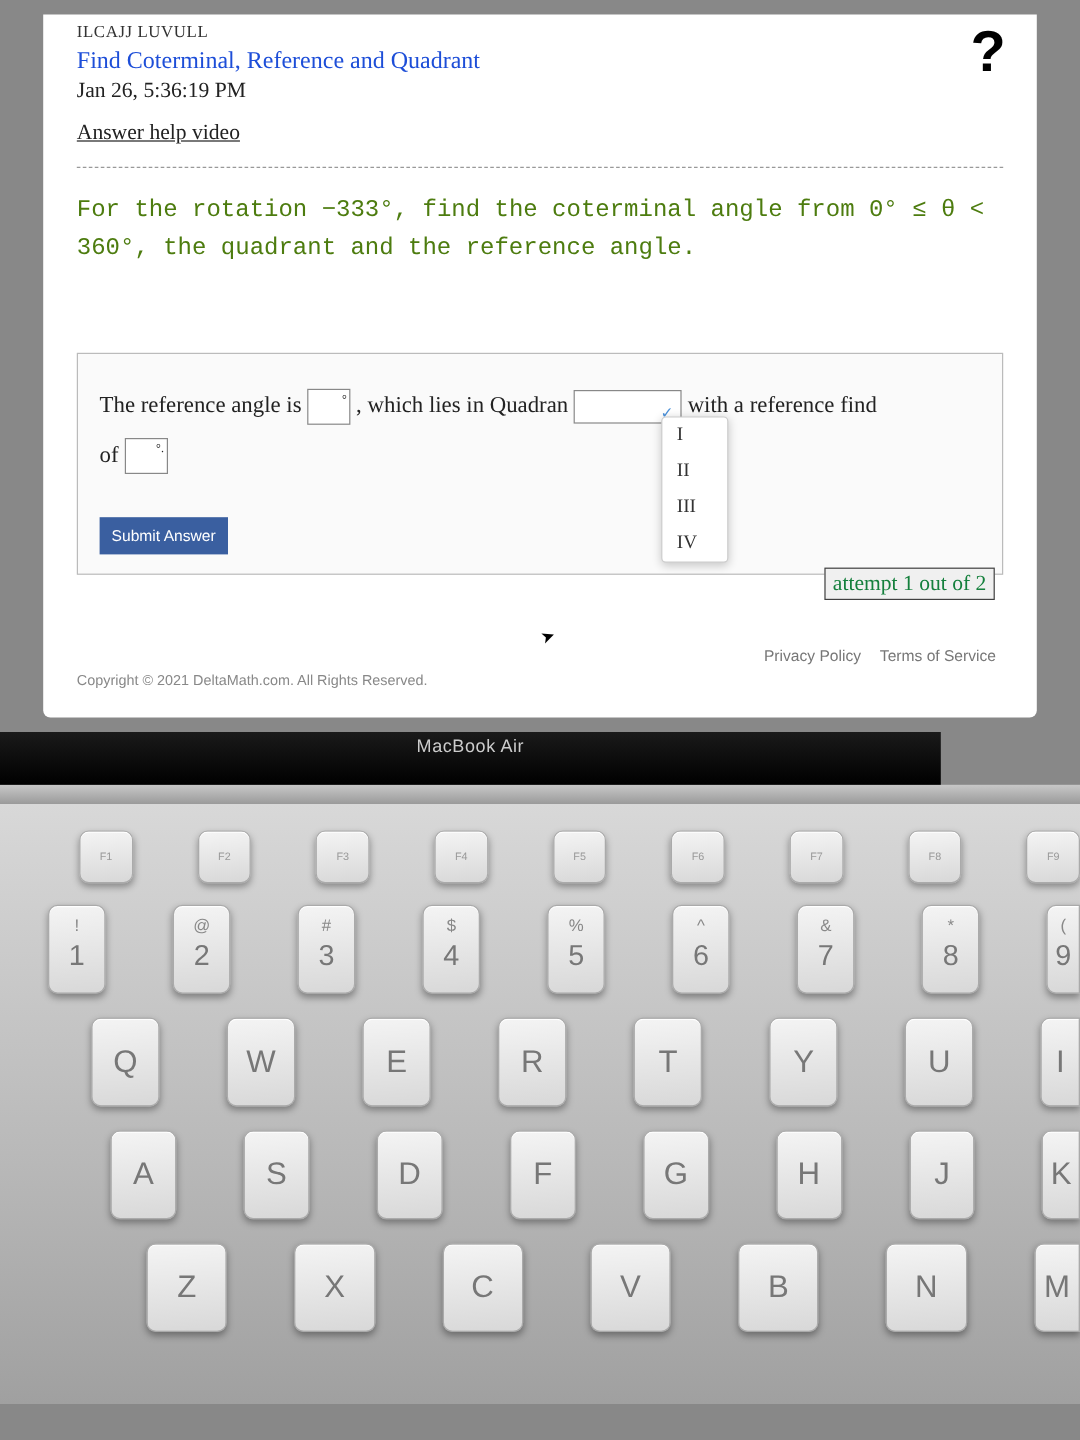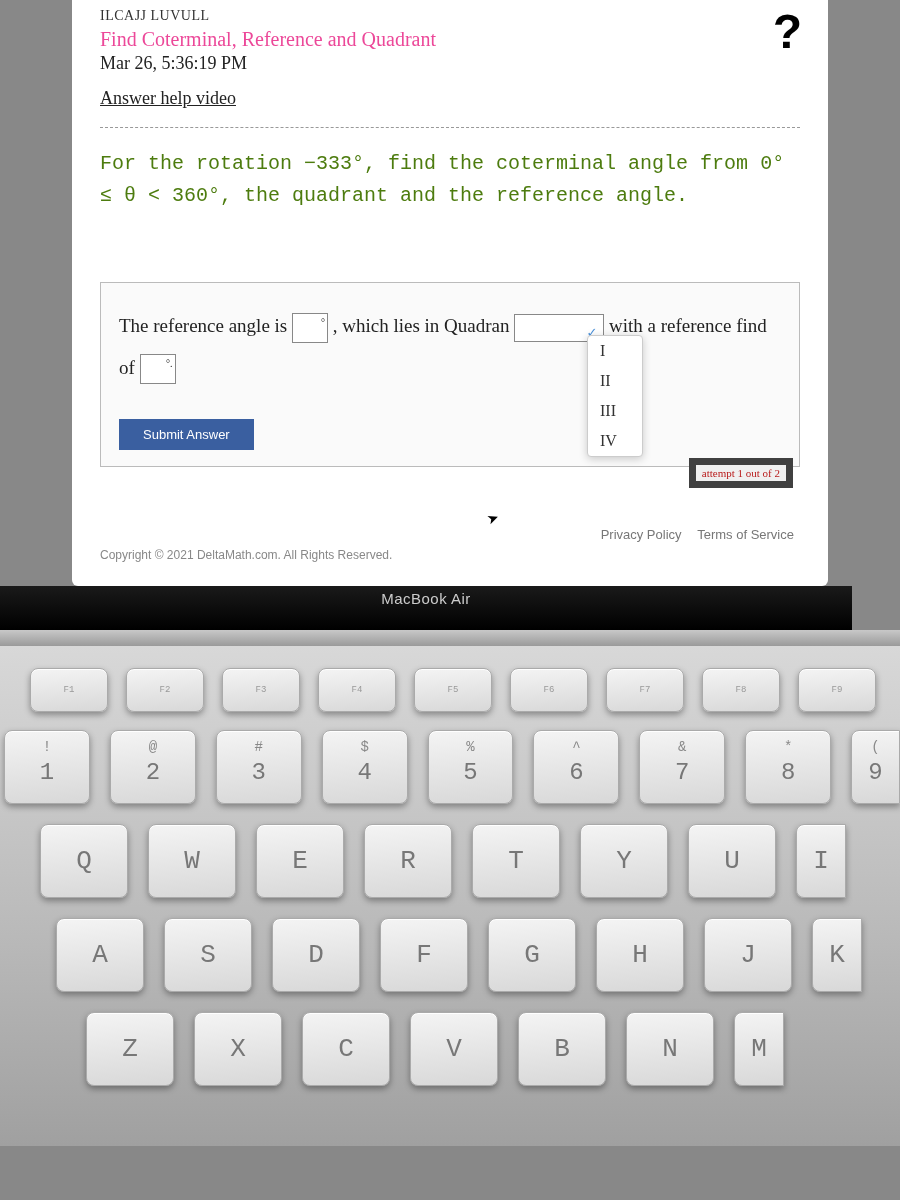--- a/index.html
+++ b/index.html
@@ -13,8 +13,8 @@
   }
   .screen {
     background: #fff;
-    width: 756px;
-    margin: 0 auto;
+    width: 828px;
+    margin: 12px auto;
     padding: 0 28px 10px 28px;
     position: relative;
     border-radius: 0 0 6px 6px;

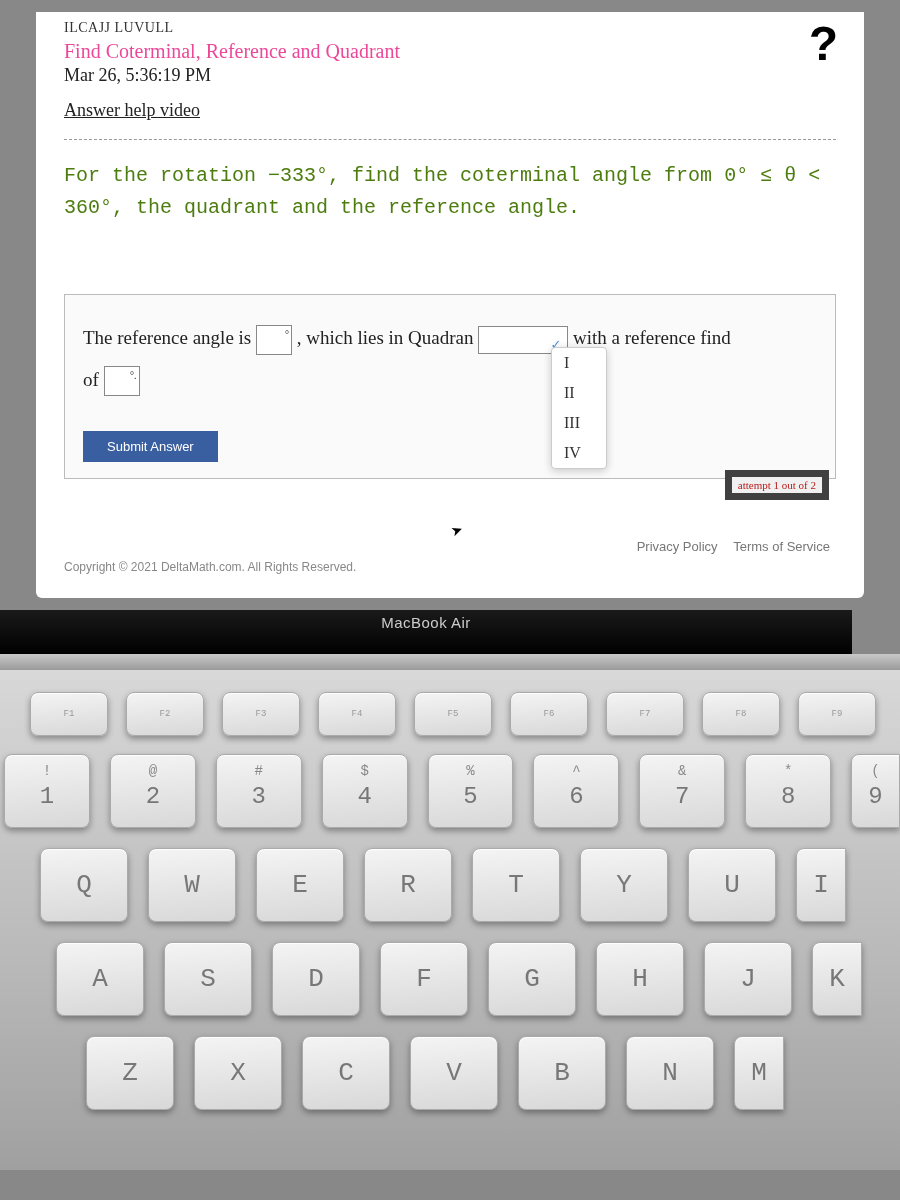--- a/index.html
+++ b/index.html
@@ -31,7 +31,7 @@
   .title {
     font-family: 'Comic Sans MS', cursive;
     font-size: 20px;
-    color: #ec4899;
+    color: #1d4ed8;
     margin-top: 4px;
   }
   .date {

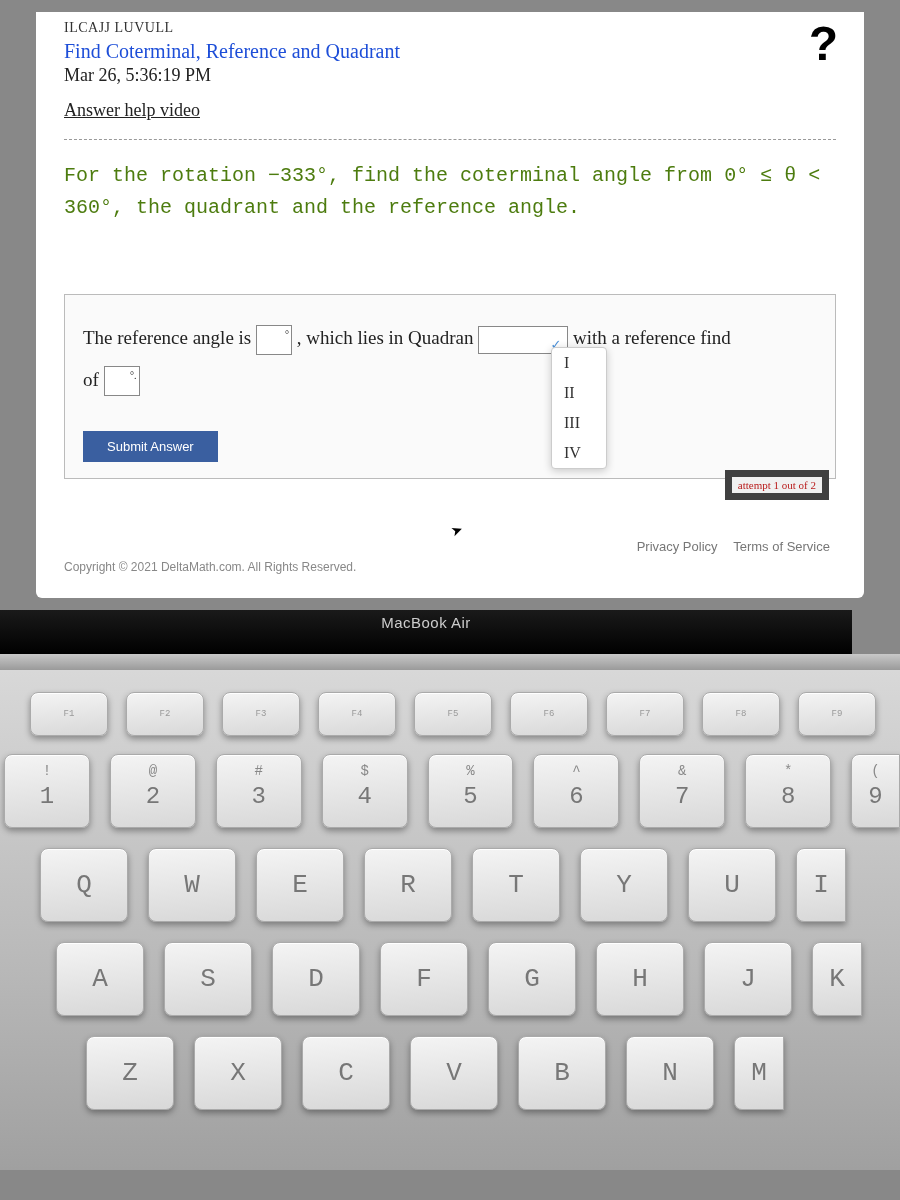--- a/index.html
+++ b/index.html
@@ -277,7 +277,7 @@
   <div class="header-area">
     <div class="breadcrumb-cut">ILCAJJ LUVULL</div>
     <div class="title">Find Coterminal, Reference and Quadrant</div>
-    <div class="date">Mar 26, 5:36:19 PM</div>
+    <div class="date">Jan 26, 5:36:19 PM</div>
     <div class="watch-help">Answer help video</div>
     <div class="help-icon">?</div>
   </div>

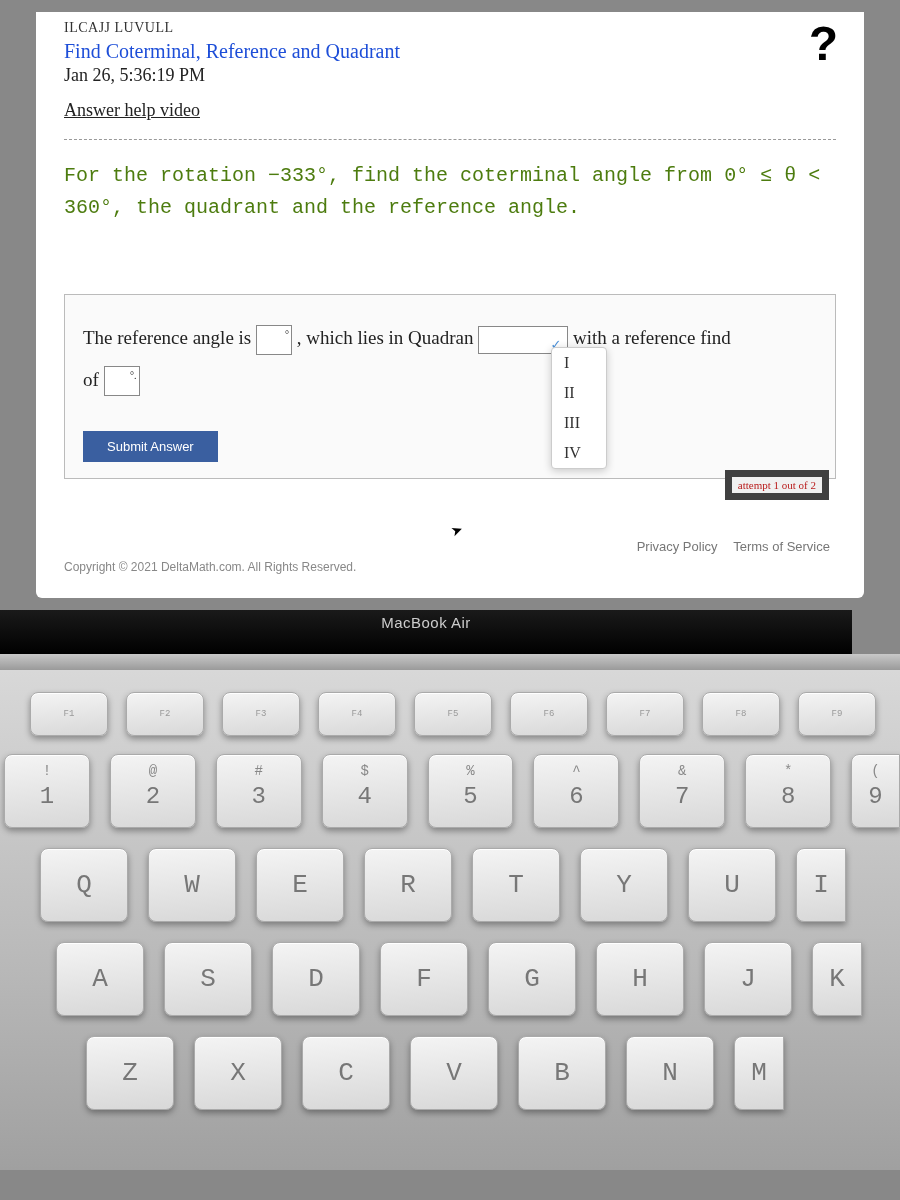--- a/index.html
+++ b/index.html
@@ -141,7 +141,7 @@
     background: #3a5fa0;
     color: #fff;
     border: none;
-    padding: 8px 24px;
+    padding: 8px 10px;
     font-size: 13px;
     font-family: Arial, sans-serif;
     margin-top: 30px;

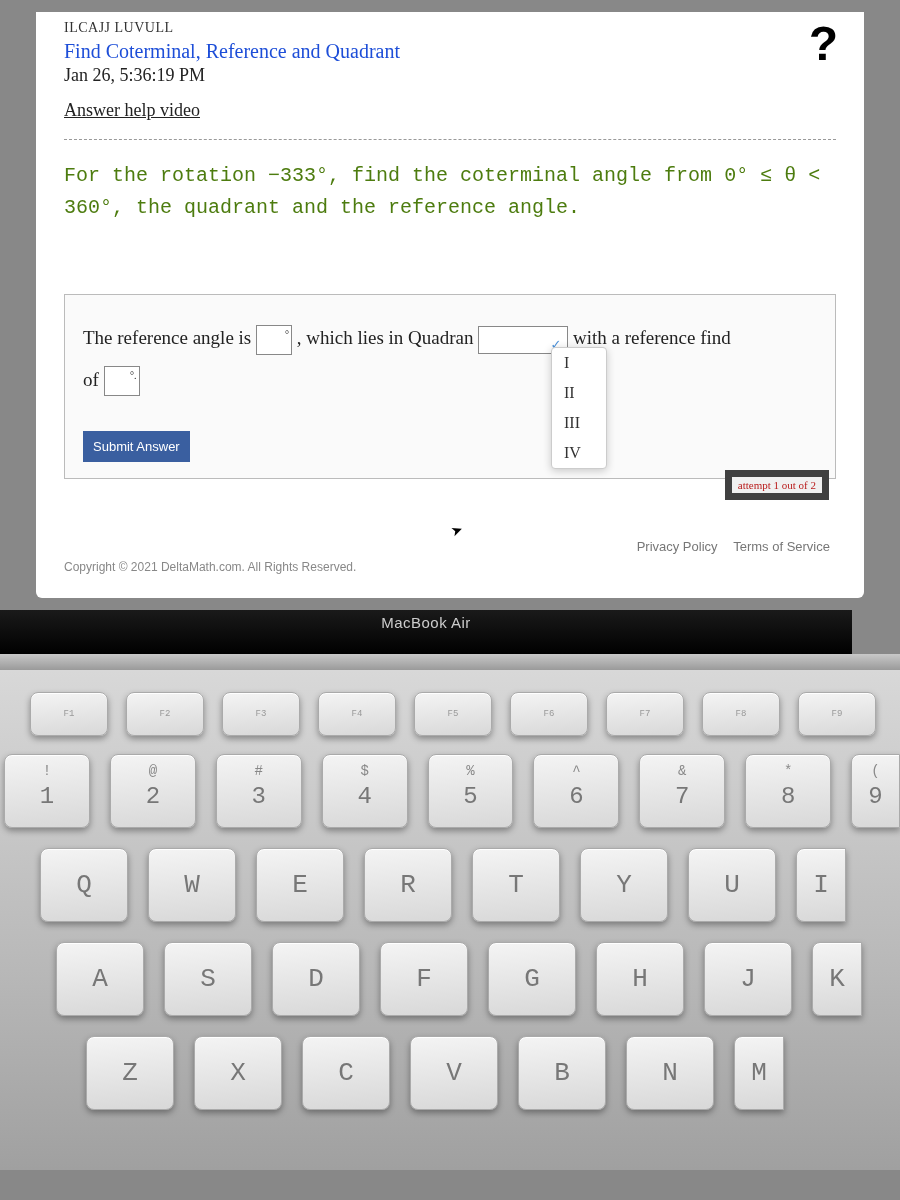--- a/index.html
+++ b/index.html
@@ -151,11 +151,11 @@
     position: absolute;
     right: 6px;
     bottom: -22px;
-    font-size: 11px;
+    font-size: 18px;
     font-family: Georgia, serif;
-    color: #b91c1c;
+    color: #15803d;
     background: #f0f0f0;
-    border: 7px solid #404040;
+    border: 1px solid #404040;
     padding: 2px 6px;
   }
   .footer-links {

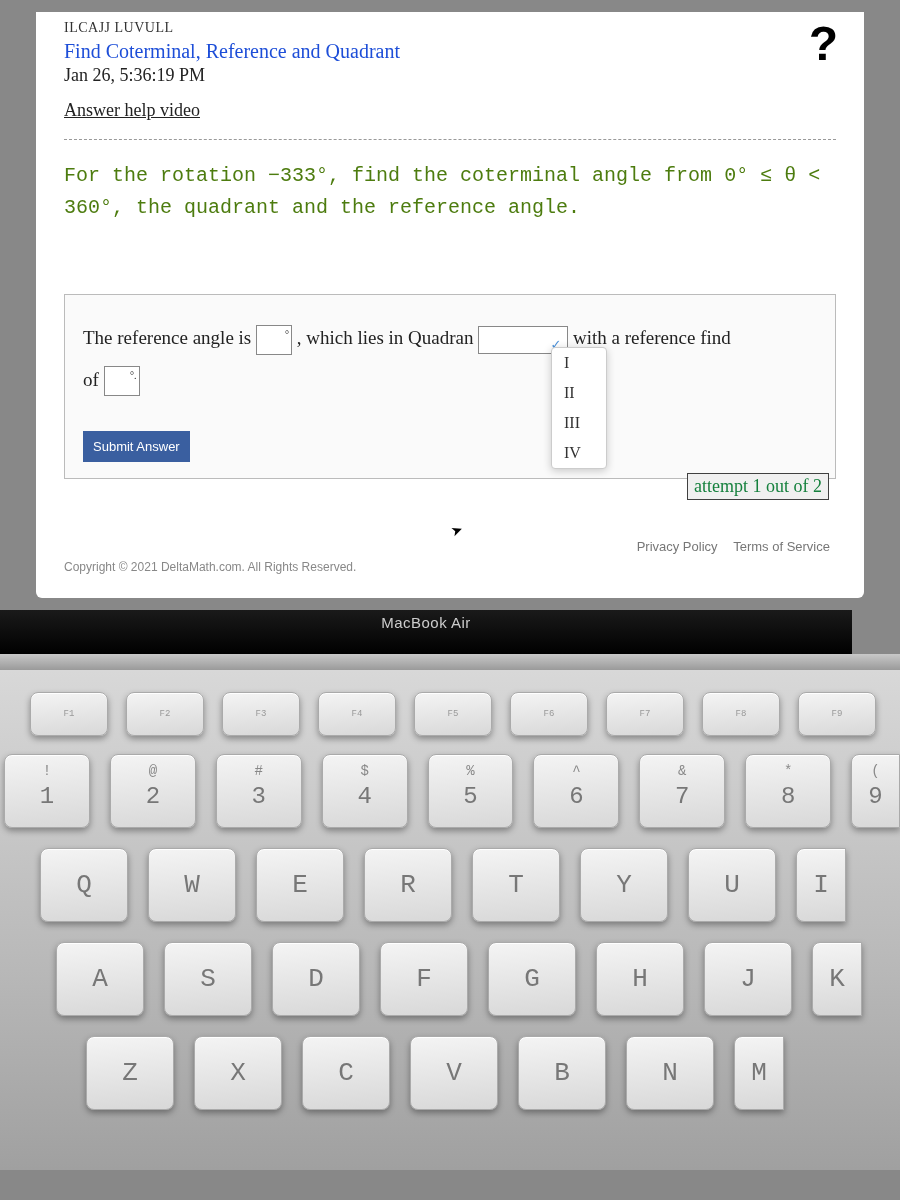--- a/index.html
+++ b/index.html
@@ -192,7 +192,7 @@
   .laptop-bezel {
     background: linear-gradient(#1a1a1a, #000);
     height: 44px;
-    width: 852px;
+    width: 784px;
     position: relative;
   }
   .macbook-label {

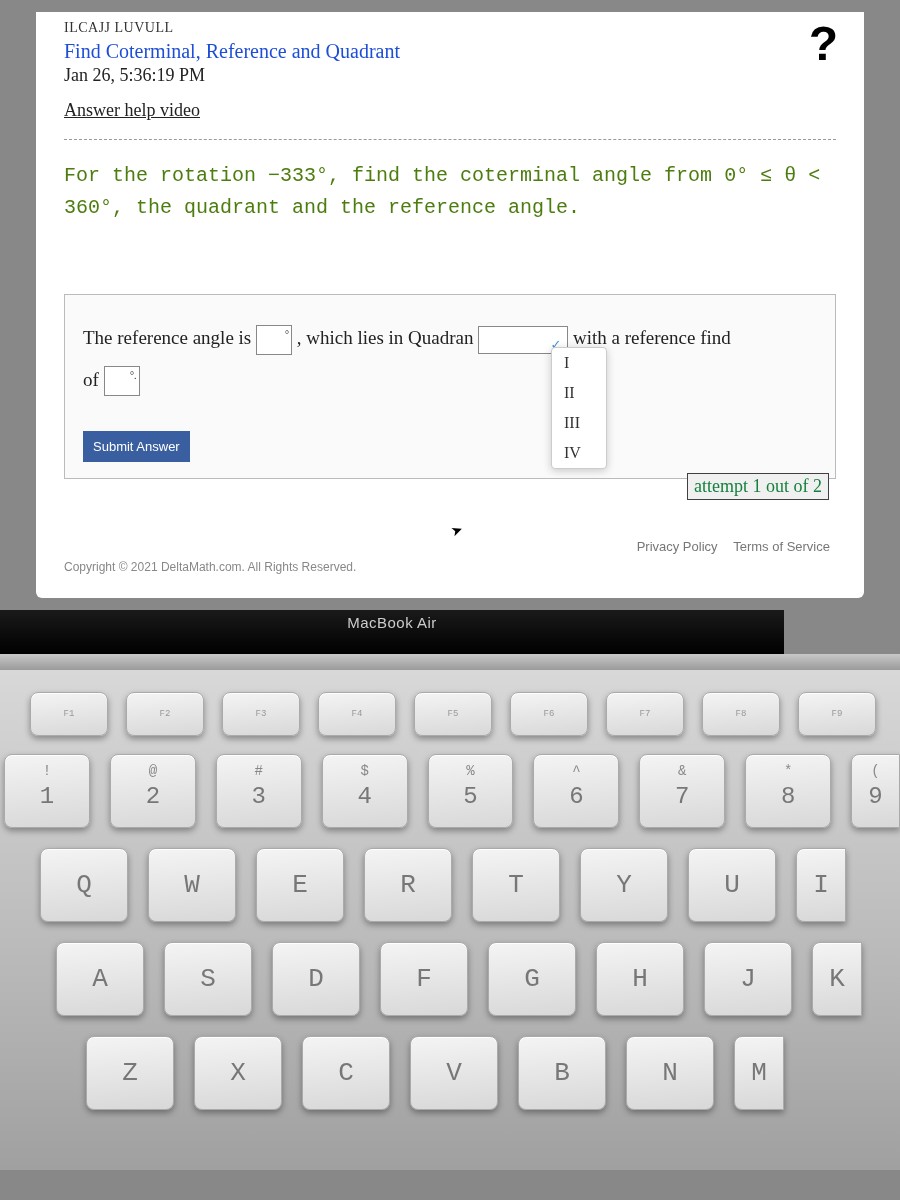--- a/index.html
+++ b/index.html
@@ -239,9 +239,10 @@
     flex-direction: column;
     align-items: center;
     justify-content: center;
-    font-family: Liberation Mono, monospace;
+    font-family: Liberation Sans, sans-serif;
     color: #666;
     position: relative;
+    margin-left: 36px;
   }
   .key.fn {
     width: 78px;

